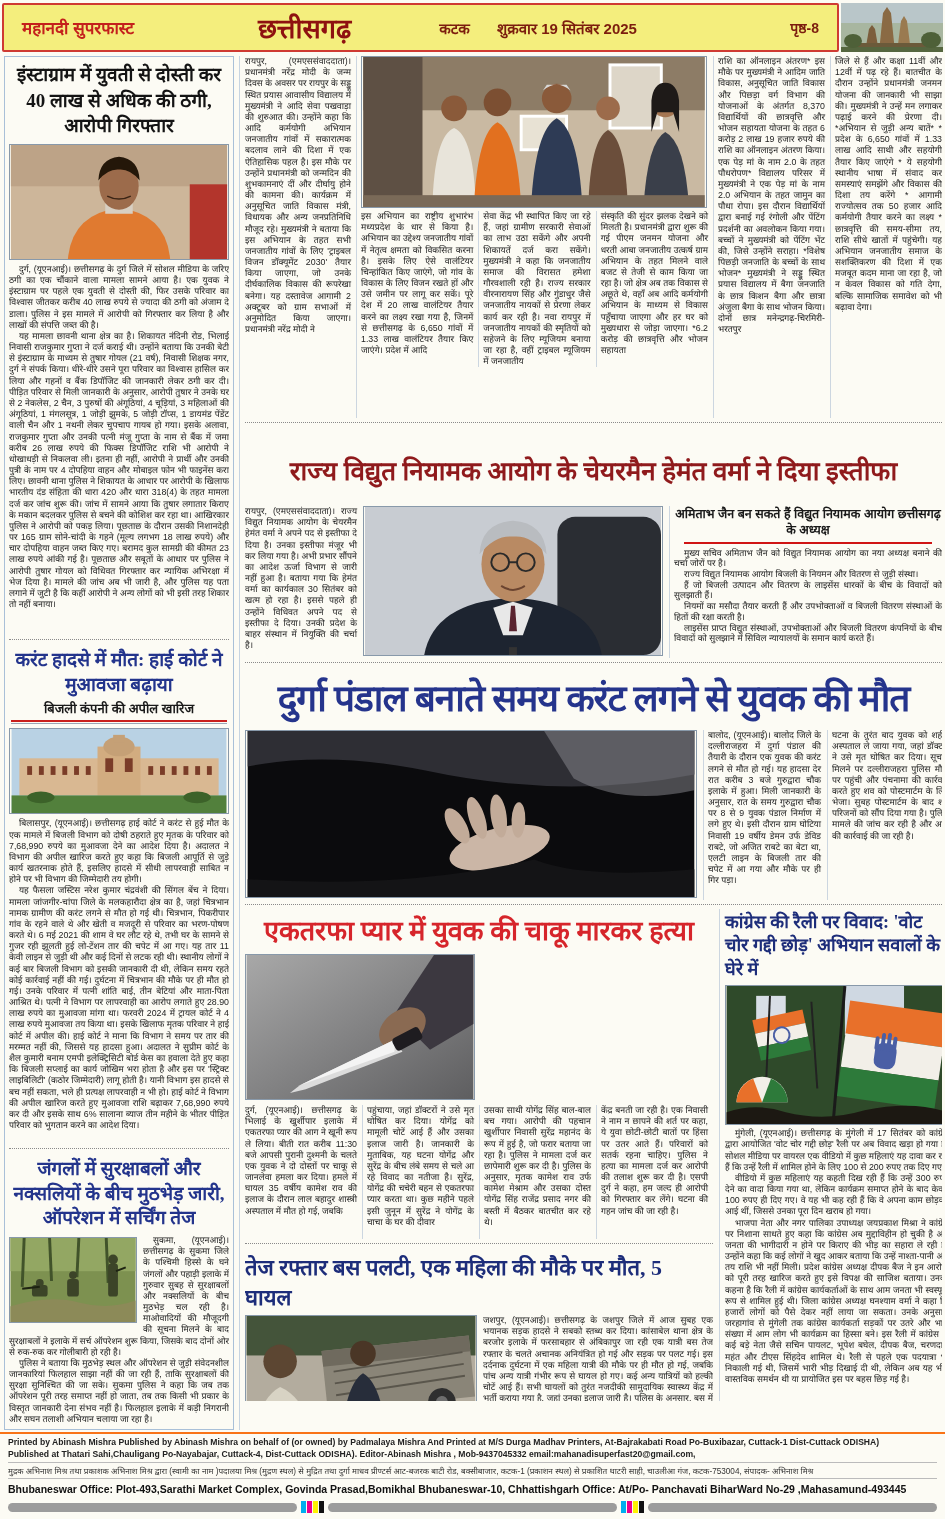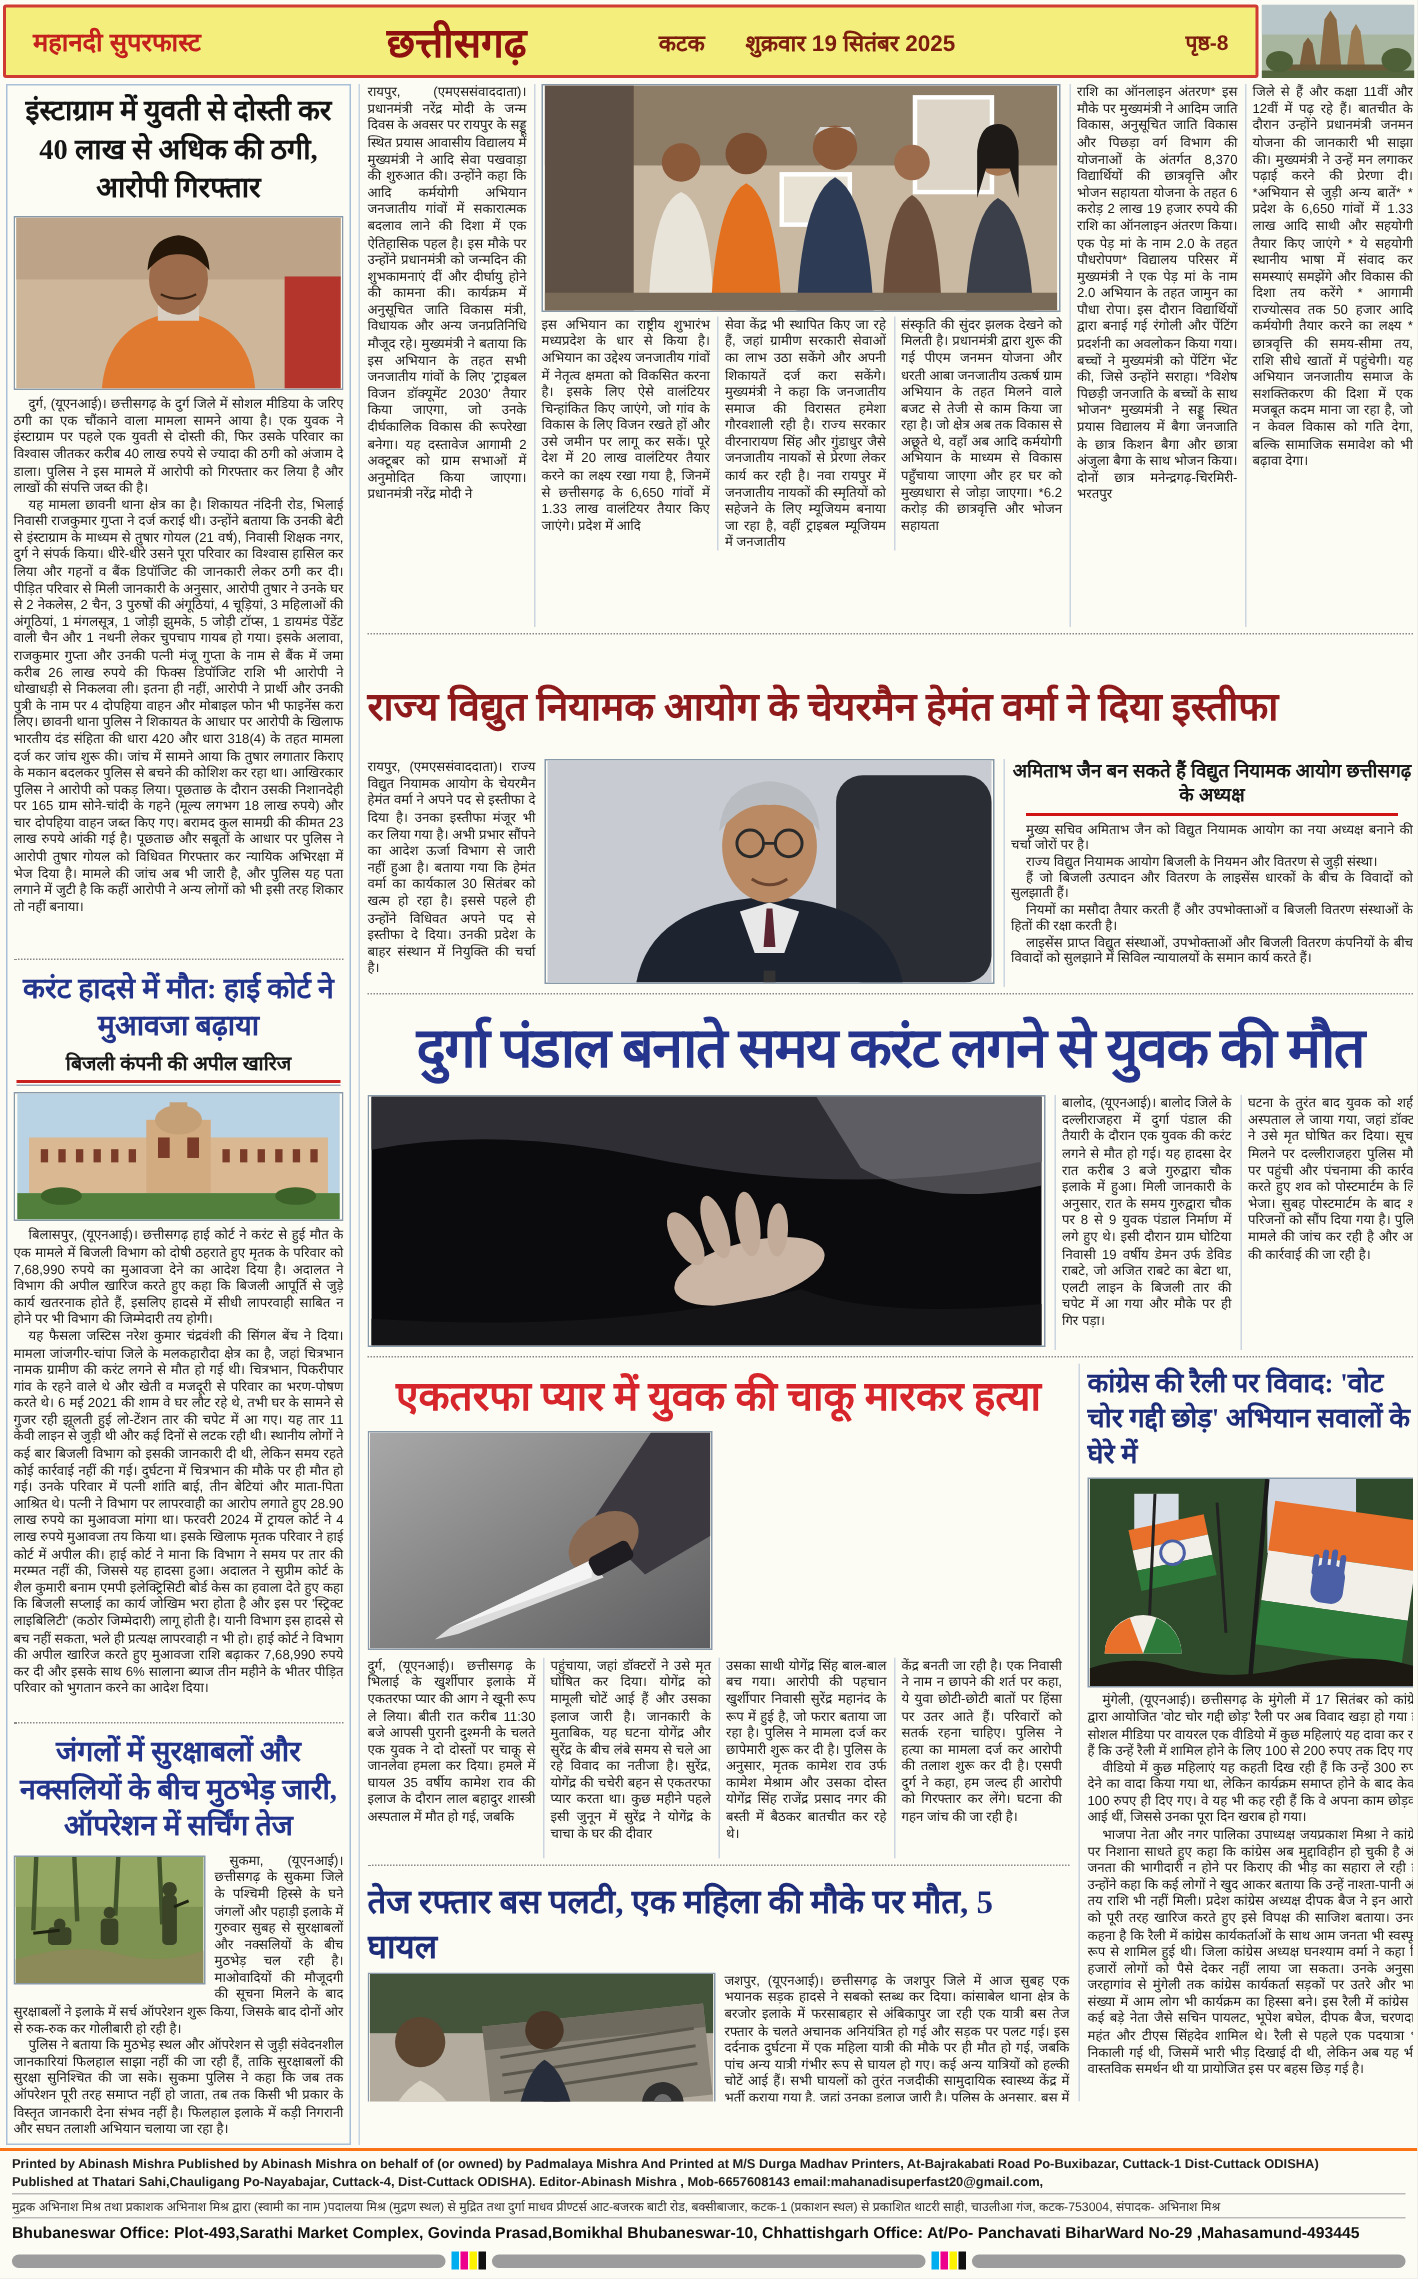--- a/index.html
+++ b/index.html
@@ -47,7 +47,7 @@
   .a-midcols > div { width:114px; }
   .a-col56 { width:112px; flex:none; padding-left:4px; }
   
-  .b-headline { color:#8f1a1c; font-size:26px; font-weight:bold; text-align:left; padding:3px 0 5px;margin-top:26px; }
+  .b-headline { color:#8f1a1c; font-size:26px; font-weight:bold; text-align:center; padding:3px 0 5px;margin-top:26px; }
   .b-row { display:flex; gap:6px; height:152px; overflow:hidden;margin-top:13px; }
   .b-left { width:112px; flex:none; }
   .b-right { flex:1; padding-left:4px; }

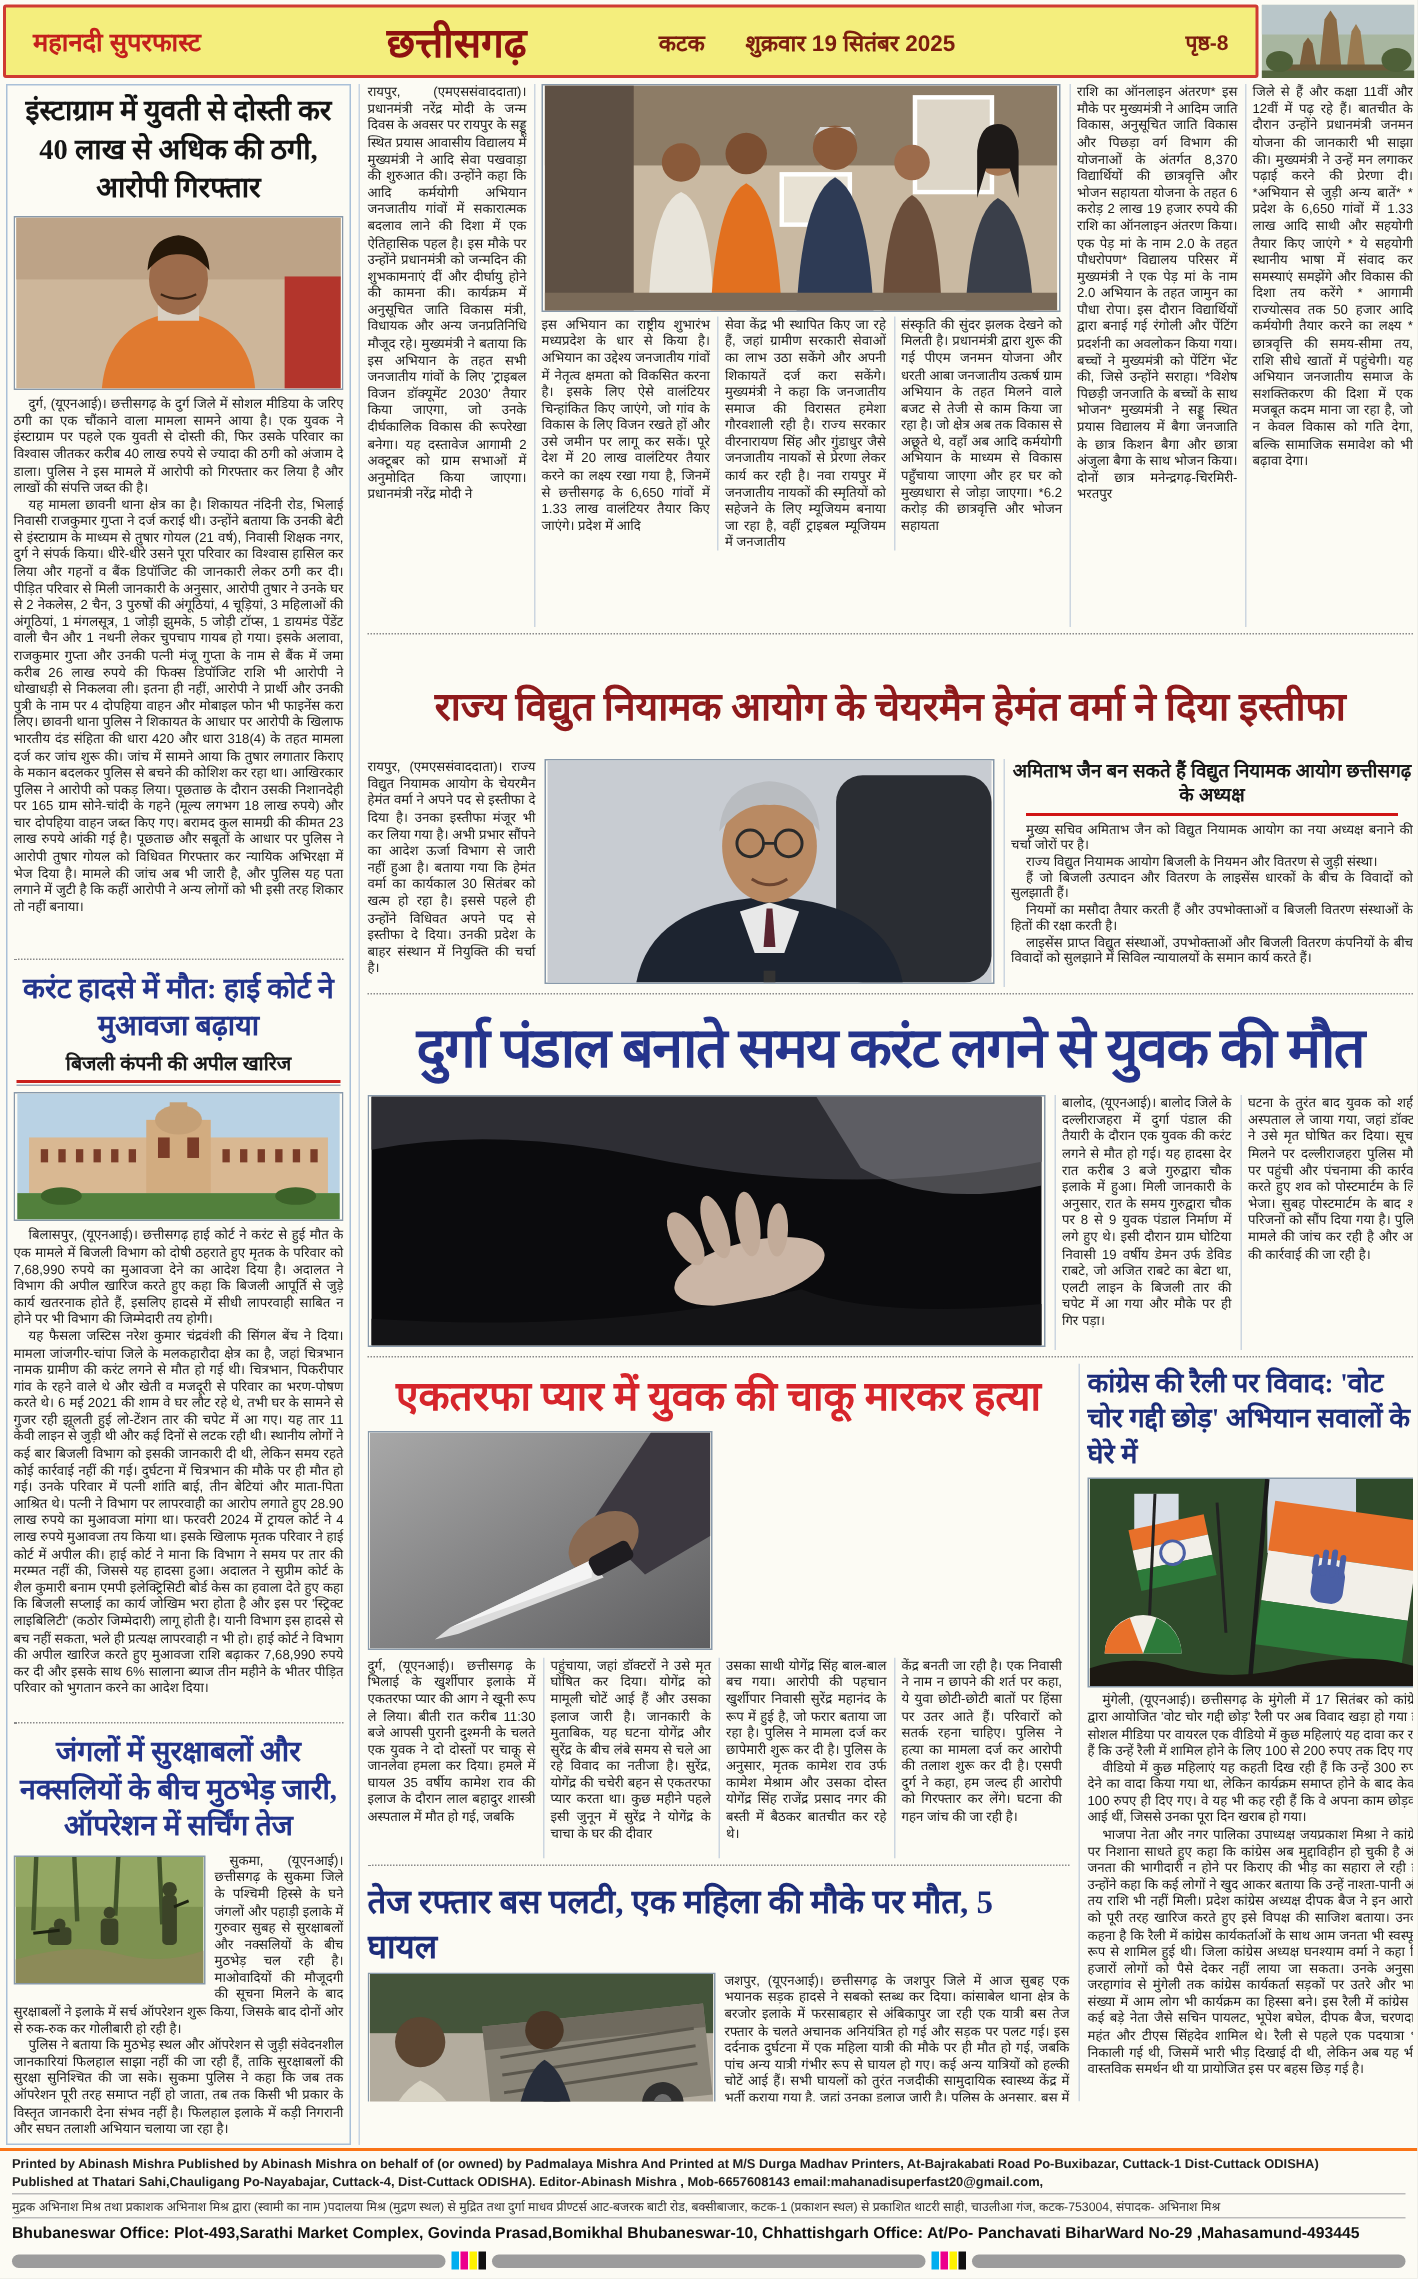--- a/index.html
+++ b/index.html
@@ -430,7 +430,7 @@
 
   <footer class="footer">
     <div class="f-en">Printed by Abinash Mishra Published by Abinash Mishra on behalf of (or owned) by Padmalaya Mishra And Printed at M/S Durga Madhav Printers, At-Bajrakabati Road Po-Buxibazar, Cuttack-1 Dist-Cuttack ODISHA)</div>
-    <div class="f-en">Published at Thatari Sahi,Chauligang Po-Nayabajar, Cuttack-4, Dist-Cuttack ODISHA). Editor-Abinash Mishra , Mob-6657608143 email:mahanadisuperfast20@gmail.com,</div>
+    <div class="f-en">Published at Thatari Sahi,Chauligang Po-Nayabajar, Cuttack-4, Dist-Cuttack ODISHA). Editor-Abinash Mishra , Mob-9437045332 email:mahanadisuperfast20@gmail.com,</div>
     <div class="f-hi">मुद्रक अभिनाश मिश्र तथा प्रकाशक अभिनाश मिश्र द्वारा (स्वामी का नाम )पदालया मिश्र (मुद्रण स्थल) से मुद्रित तथा दुर्गा माधव प्रीण्टर्स आट-बजरक बाटी रोड, बक्सीबाजार, कटक-1 (प्रकाशन स्थल) से प्रकाशित थाटरी साही, चाउलीआ गंज, कटक-753004, संपादक- अभिनाश मिश्र</div>
     <div class="f-office">Bhubaneswar Office: Plot-493,Sarathi Market Complex, Govinda Prasad,Bomikhal Bhubaneswar-10, Chhattishgarh Office: At/Po- Panchavati BiharWard No-29 ,Mahasamund-493445</div>
     <div class="cmyk-row">

